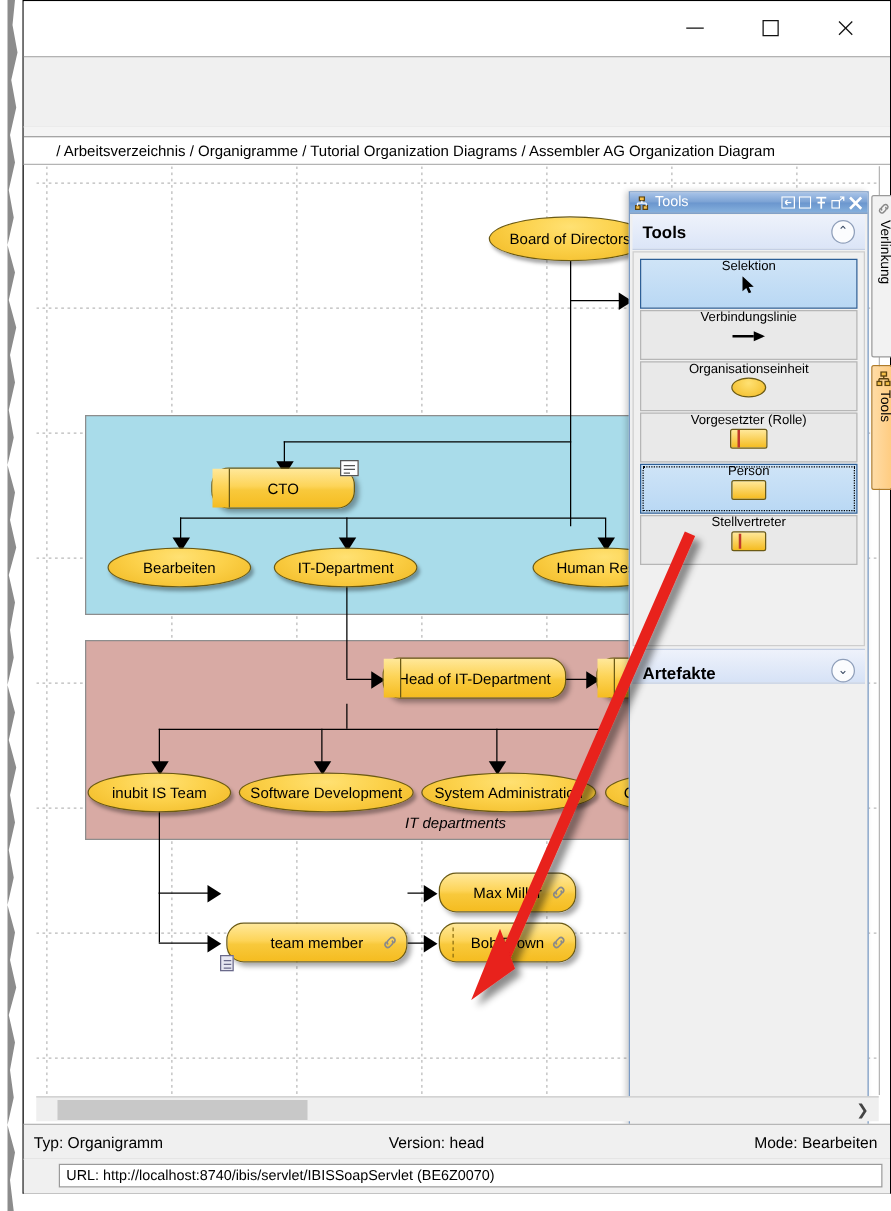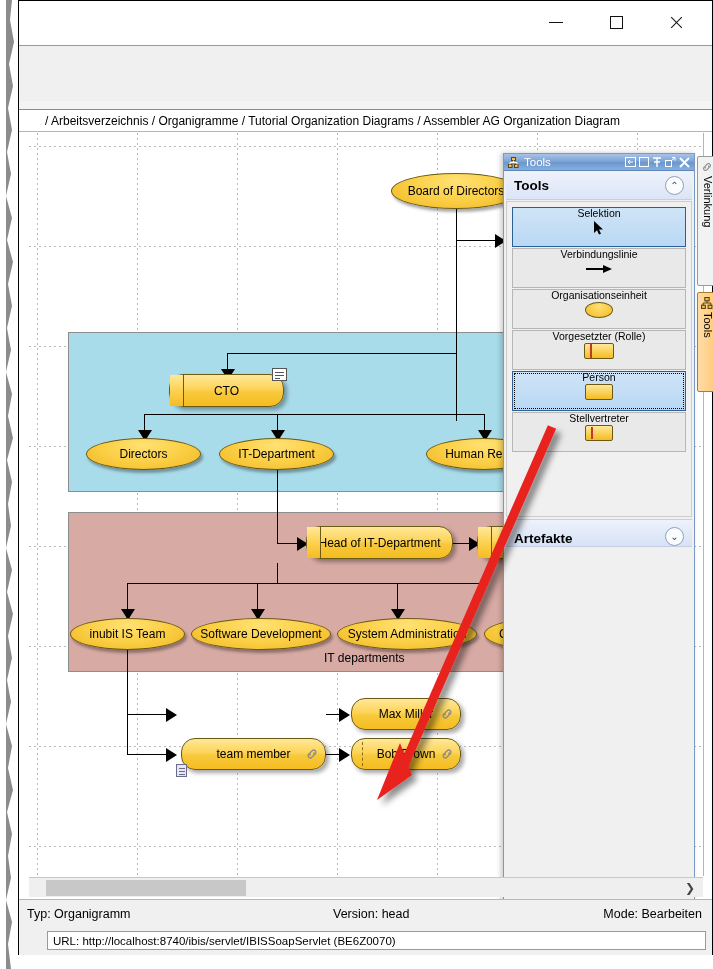--- a/index.html
+++ b/index.html
@@ -380,7 +380,7 @@
     </div>
 
     <div class="ellipse-node" style="left:57px;top:305px;width:115px;height:32px;">
-      <span>Directors</span>
+      <span>Bearbeiten</span>
     </div>
     <div class="ellipse-node" style="left:190px;top:305px;width:115px;height:32px;">
       <span>IT-Department</span>

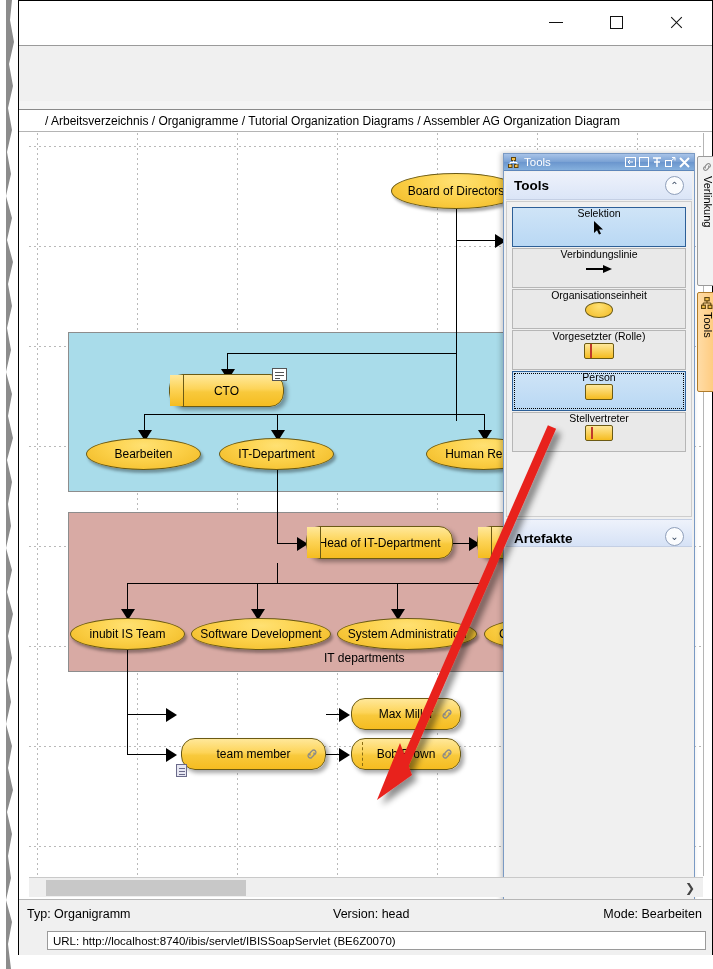--- a/index.html
+++ b/index.html
@@ -78,7 +78,7 @@
   
   .region{position:absolute;box-sizing:border-box;border:1px solid #8d8d8d;}
   #region-management{background:#a9dcea;}
-  #region-it{background:#d8aaa4;}
+  #region-it{background:#d8aaa4;font-style:italic;}
   .region-label{
     position:absolute;font-size:12px;color:#000;white-space:nowrap;
   }

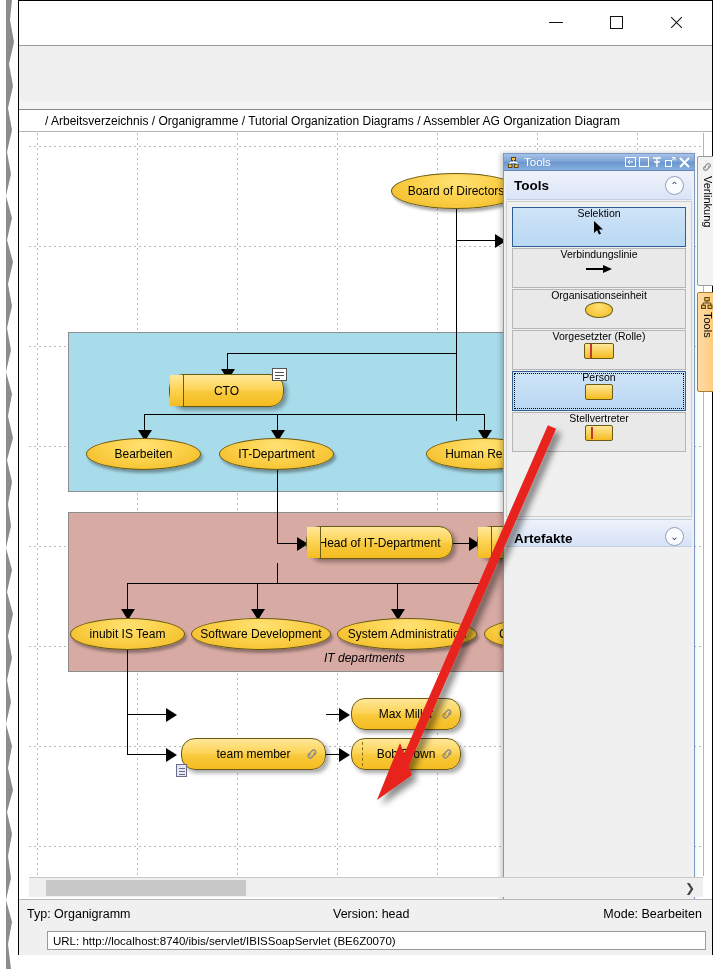--- a/index.html
+++ b/index.html
@@ -237,7 +237,7 @@
     display:flex;align-items:center;font-size:12.5px;color:#000;
   }
   #st-typ{position:absolute;left:8px;}
-  #st-version{position:absolute;left:314px;}
+  #st-version{position:absolute;left:292px;}
   #st-mode{position:absolute;right:10px;}
   #urlbar{
     position:absolute;left:0;top:926px;right:0;height:28px;

